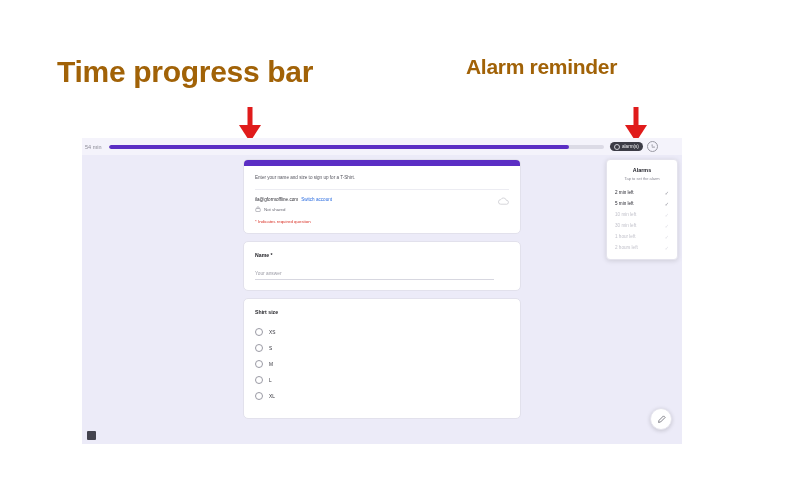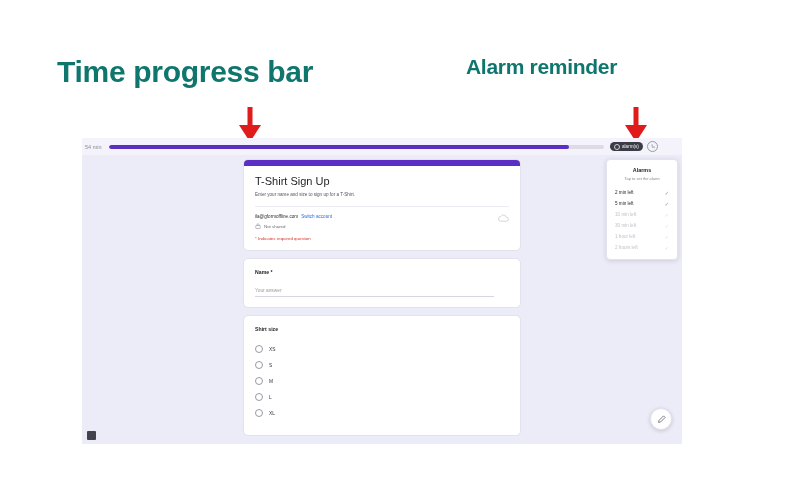--- a/index.html
+++ b/index.html
@@ -18,7 +18,7 @@
   
   .annotation {
     position: absolute;
-    color: #0f766e;
+    color: #a16207;
     font-weight: bold;
     white-space: nowrap;
     text-align: right;

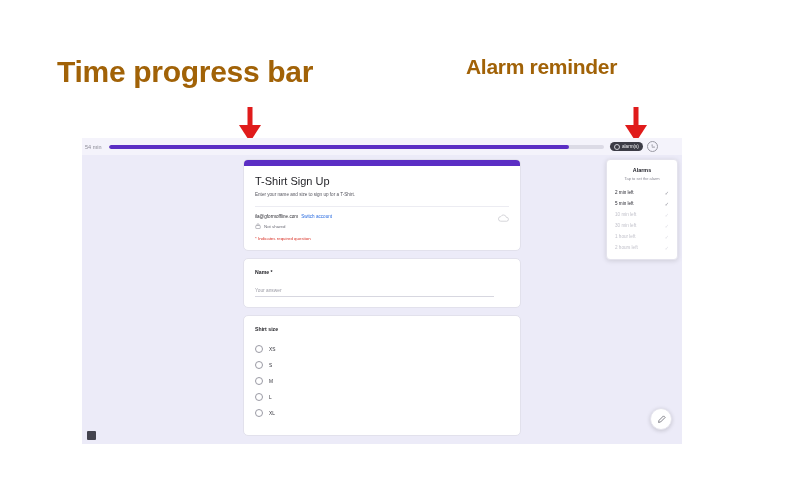--- a/index.html
+++ b/index.html
@@ -311,7 +311,6 @@
     <div class="form-card" id="header-card">
       <div id="header-accent"></div>
       <div id="header-body">
-        <h1 id="form-title">T-Shirt Sign Up</h1>
         <p id="form-desc">Enter your name and size to sign up for a T-Shirt.</p>
 
         <div id="account-row">

